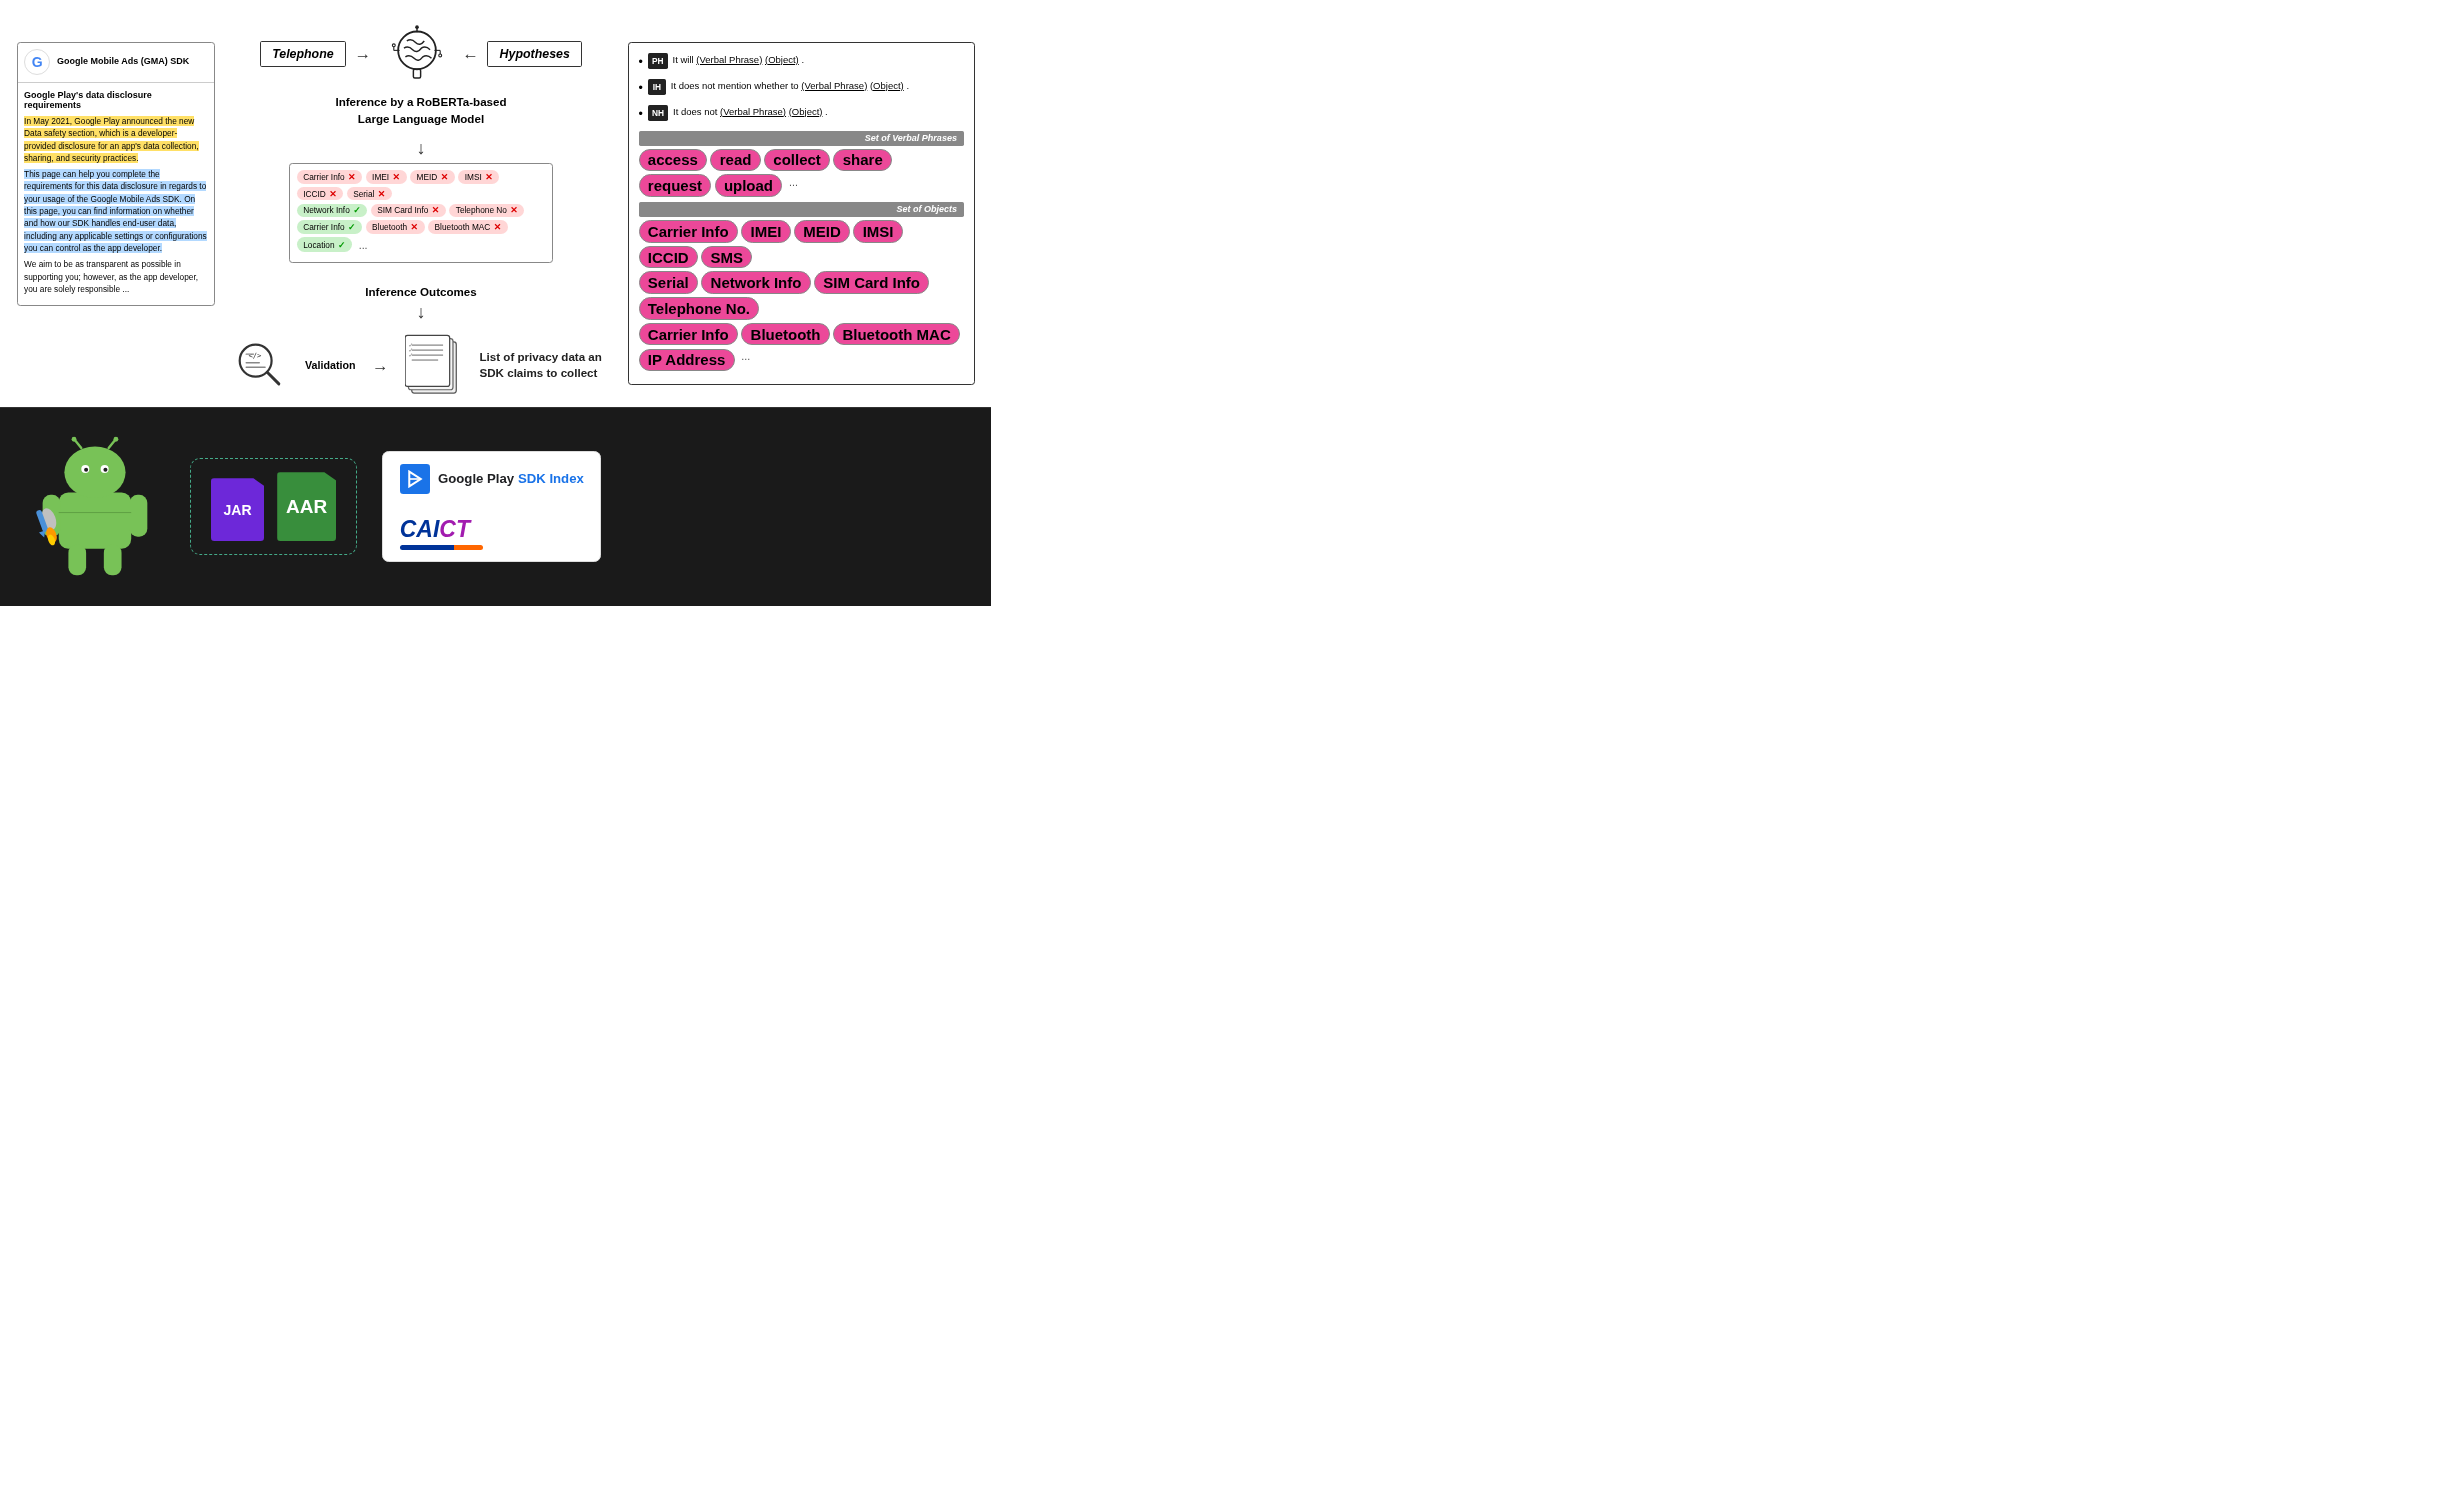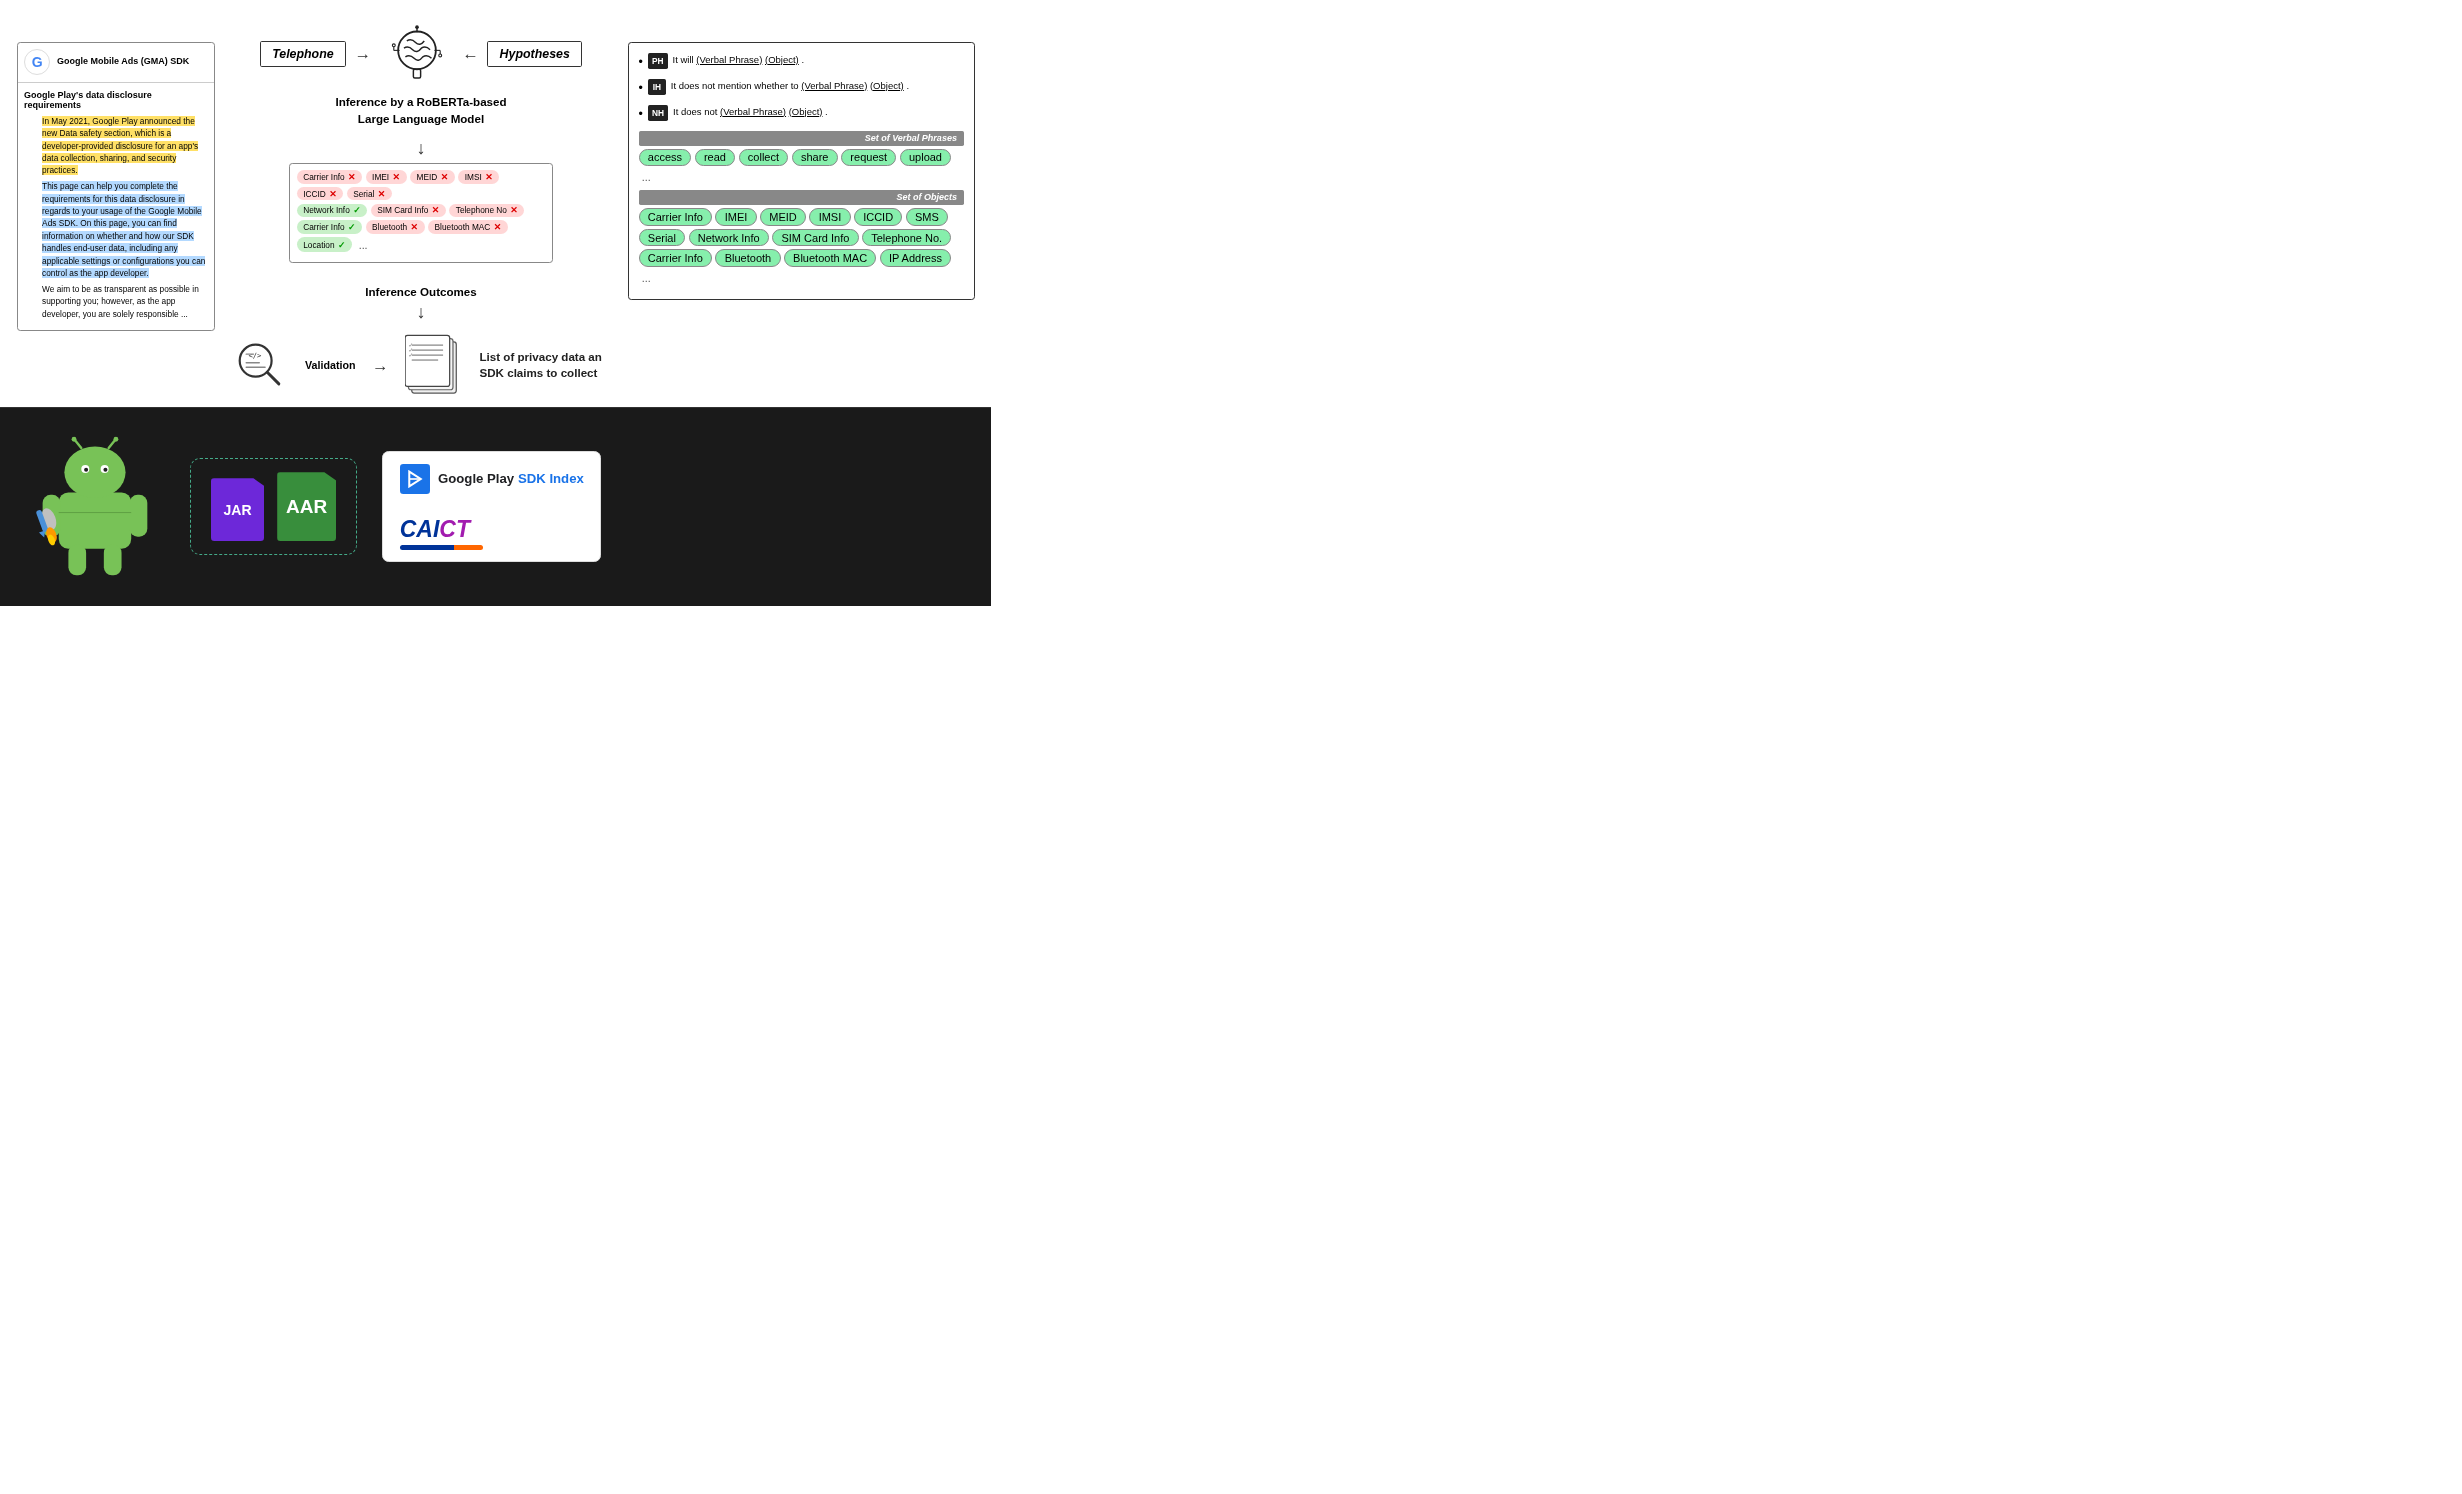--- a/index.html
+++ b/index.html
@@ -58,7 +58,6 @@
       font-size: 8.3px;
       line-height: 1.5;
       margin-bottom: 3.3px;
-      margin-left: 18px;
     }
     
     .sdk-card::before {

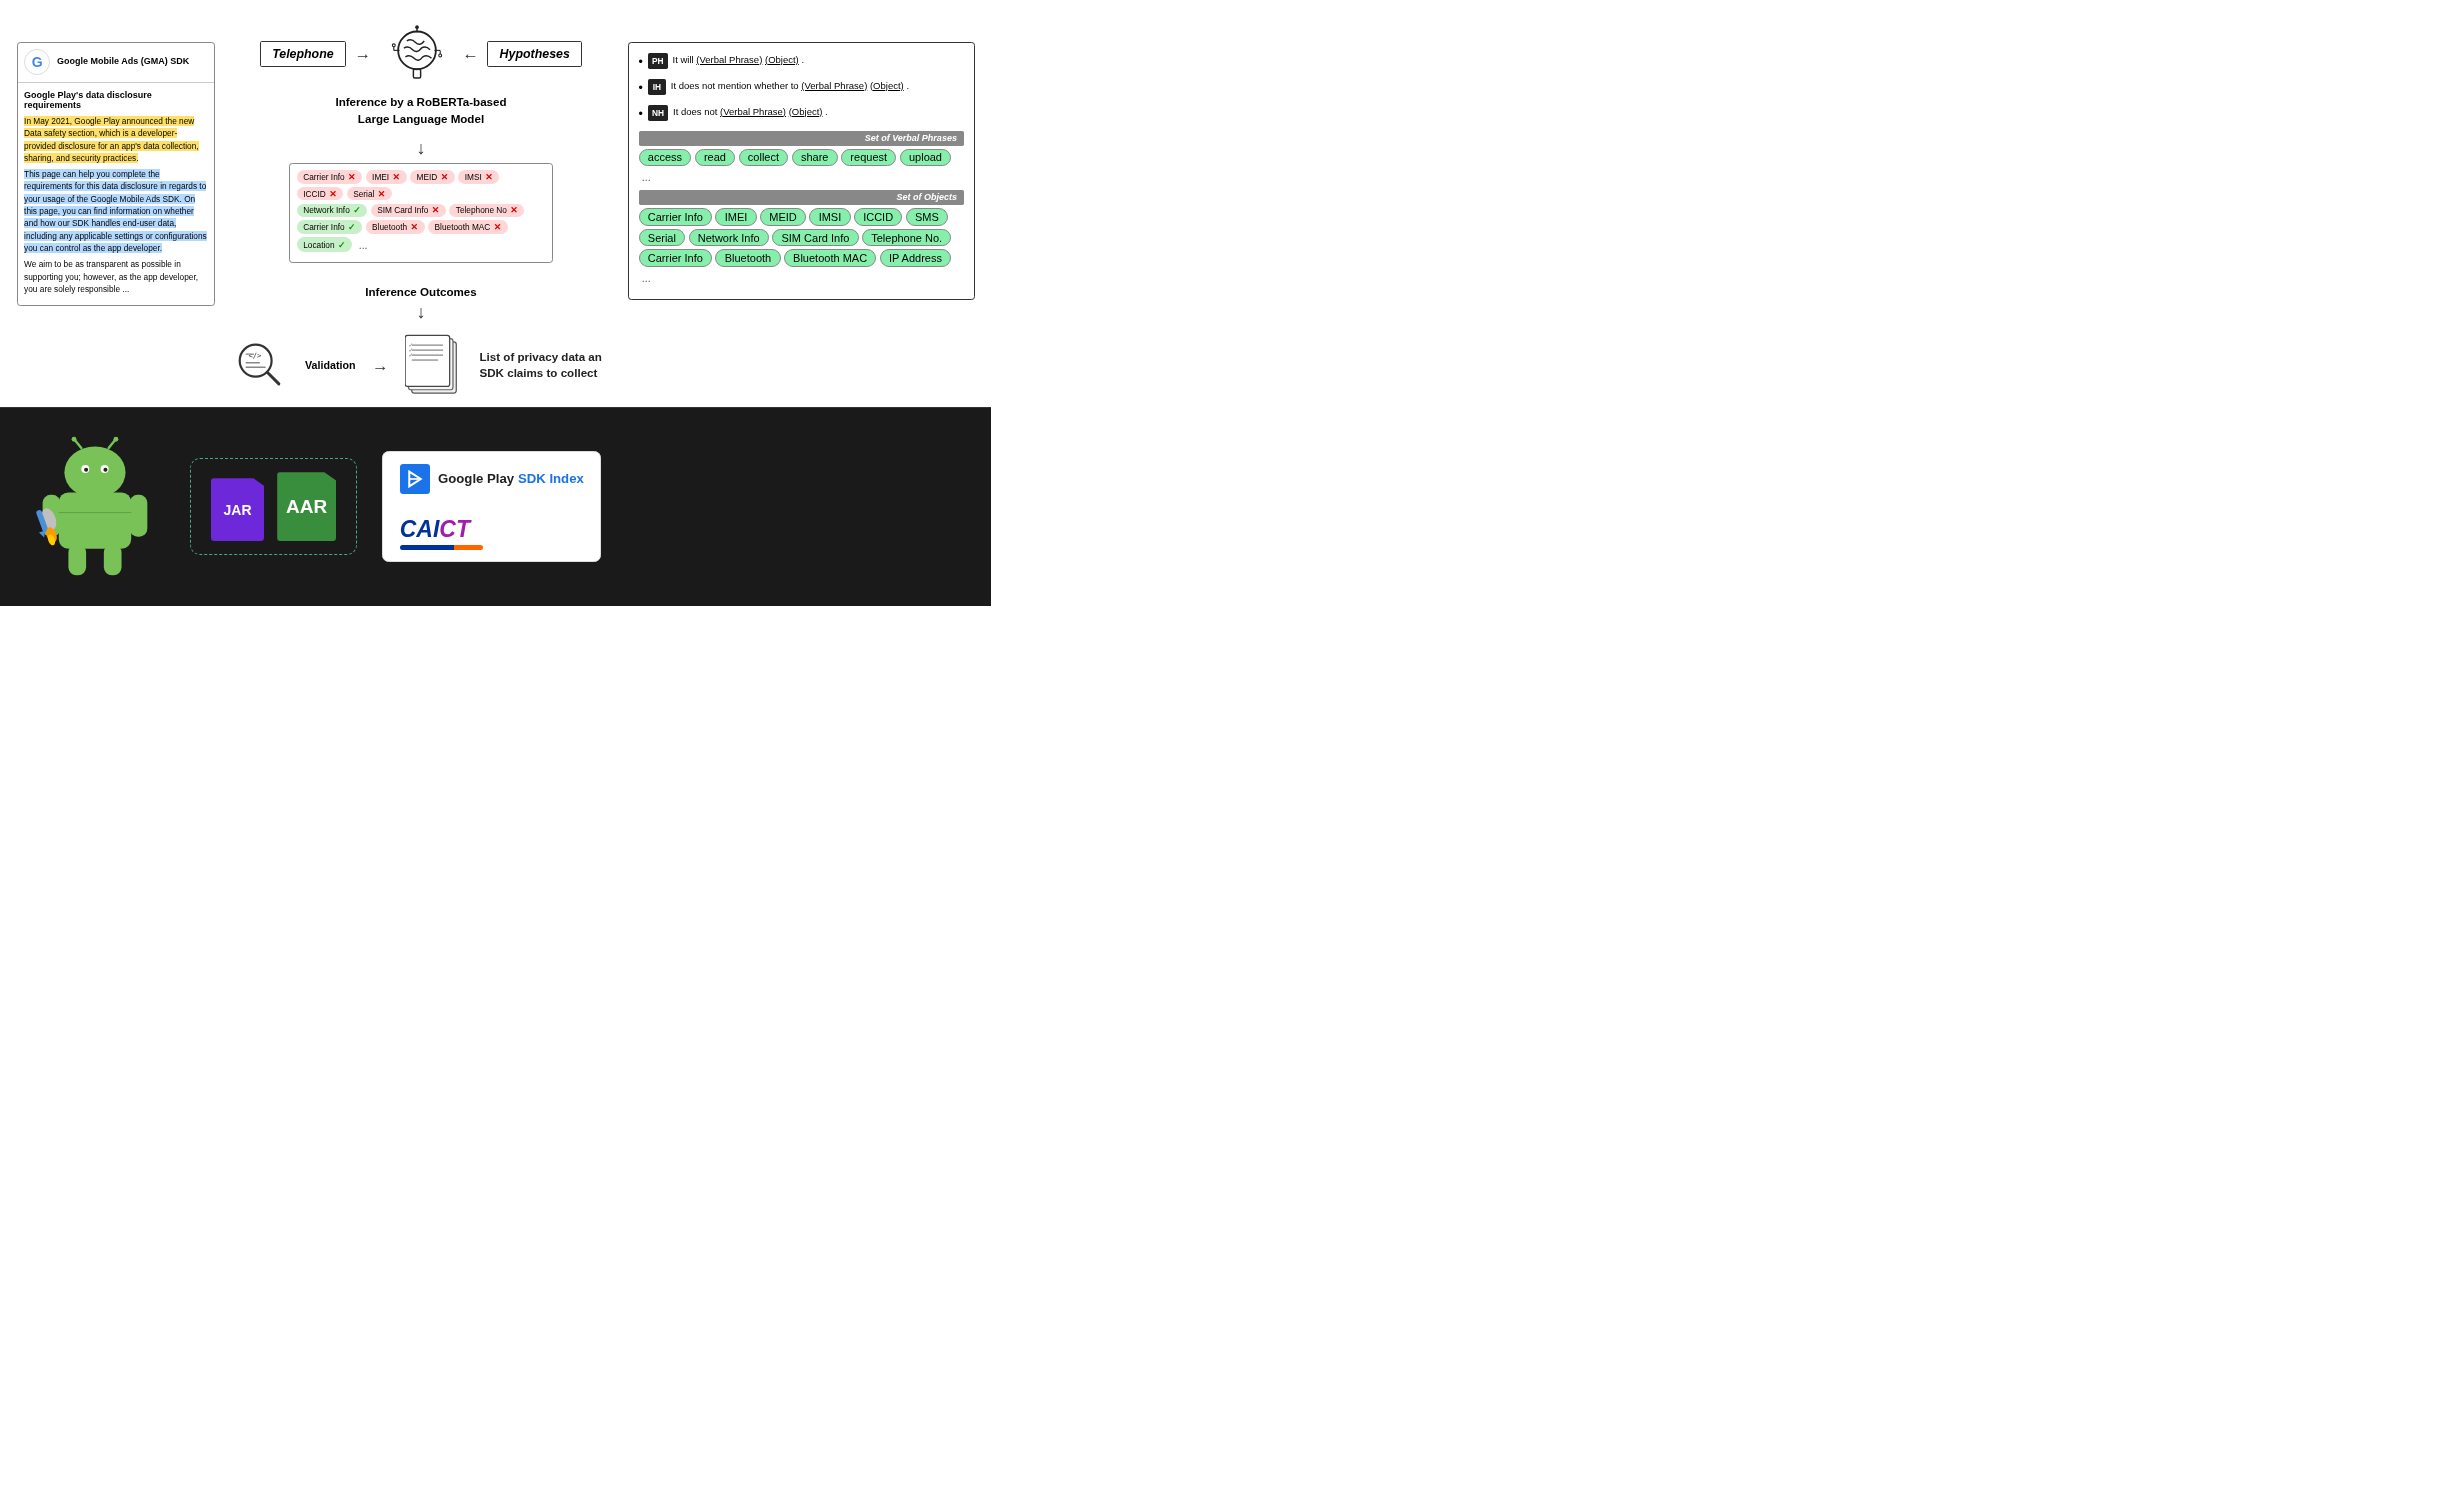--- a/index.html
+++ b/index.html
@@ -271,8 +271,9 @@
       border: 0.8px solid #888;
       border-radius: 11.6px;
       padding: 1.7px 8.3px;
-      font-size: 11px;
-      background: #86efac;
+      font-size: 15px;
+      background: #ec4899;
+      font-weight: bold;
     }
 
     

